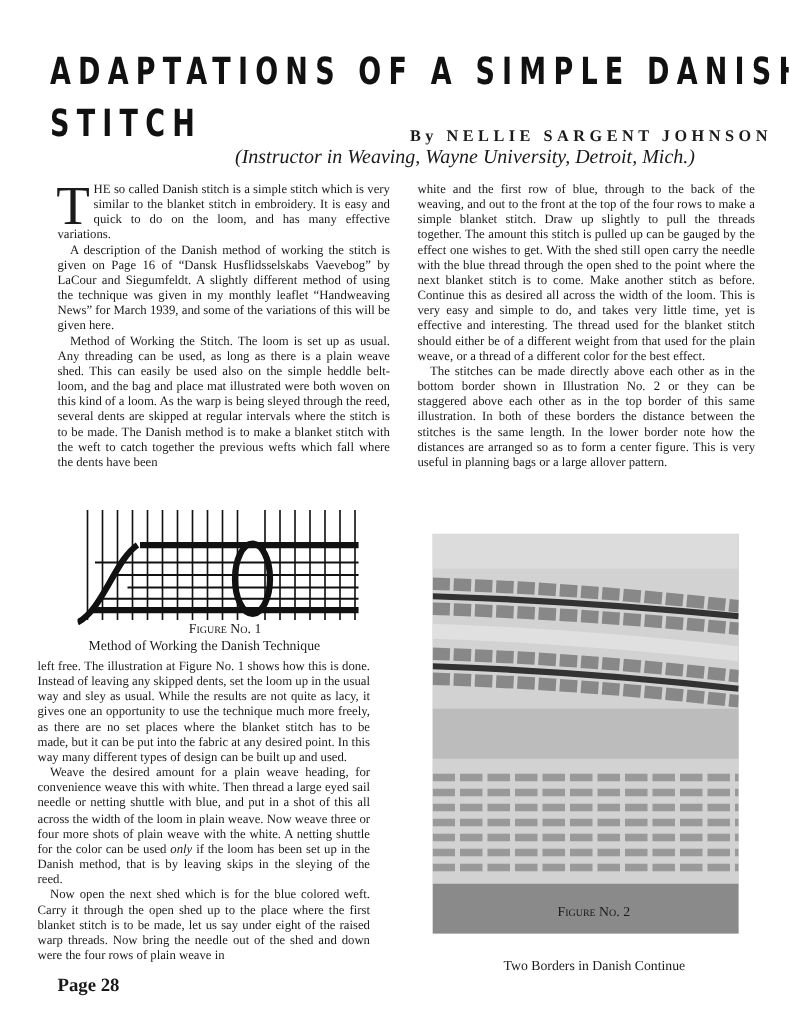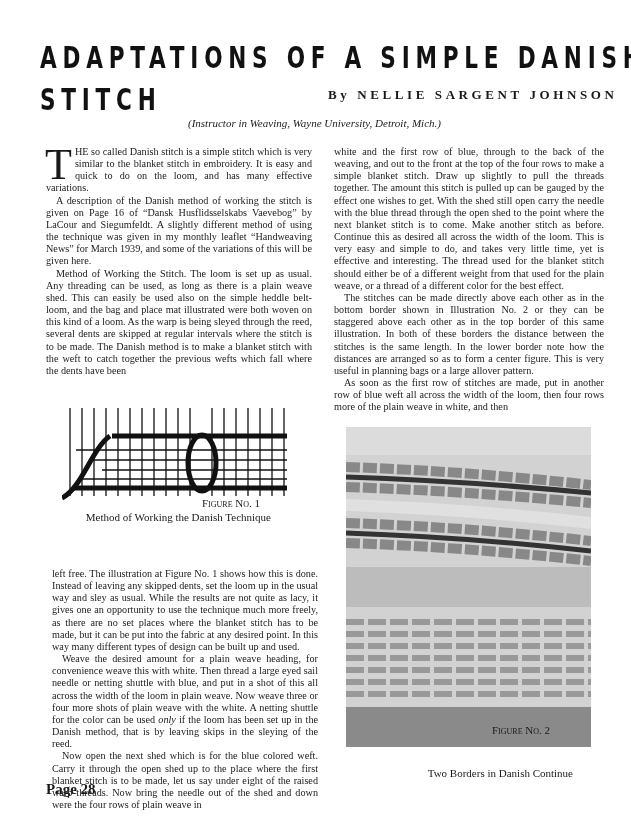--- a/index.html
+++ b/index.html
@@ -7,7 +7,7 @@
   .title { position:absolute; left:40px; font-family:"DejaVu Sans", sans-serif; font-weight:bold; font-size:30px; letter-spacing:8px; transform:scaleX(0.72); transform-origin:left top; color:#111; line-height:1; }
   #t1 { top:43px; white-space:nowrap; }
   #t2 { top:85px; }
-  .byline { position:absolute; left:328px; top:87px; font-family:"Liberation Serif", serif; font-size:13px; letter-spacing:3.6px; font-weight:bold; white-space:nowrap; }
+  .byline { position:absolute; left:328px; top:101px; font-family:"Liberation Serif", serif; font-size:13px; letter-spacing:3.6px; font-weight:bold; white-space:nowrap; }
   .affil { position:absolute; left:188px; top:117px; font-family:"Liberation Serif", serif; font-style:italic; font-size:11px; white-space:nowrap; }
   .col { position:absolute; font-family:"Liberation Serif", serif; font-size:10.2px; line-height:12.15px; text-align:justify; }
   .col p { margin:0; text-indent:10px; }

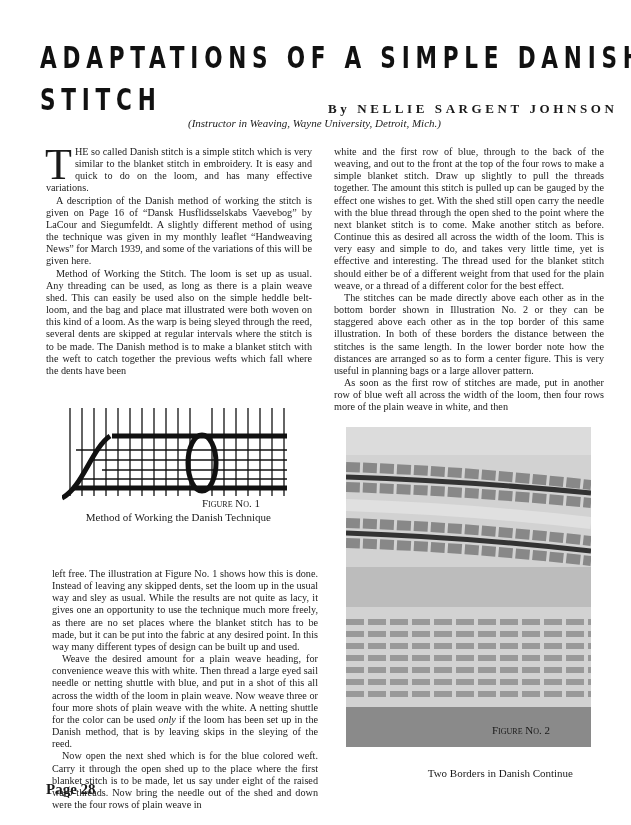--- a/index.html
+++ b/index.html
@@ -8,7 +8,7 @@
   #t1 { top:43px; white-space:nowrap; }
   #t2 { top:85px; }
   .byline { position:absolute; left:328px; top:101px; font-family:"Liberation Serif", serif; font-size:13px; letter-spacing:3.6px; font-weight:bold; white-space:nowrap; }
-  .affil { position:absolute; left:188px; top:117px; font-family:"Liberation Serif", serif; font-style:italic; font-size:11px; white-space:nowrap; }
+  .affil { position:absolute; left:188px; top:117px; font-family:"Liberation Serif", serif; font-style:italic; font-size:16px; white-space:nowrap; }
   .col { position:absolute; font-family:"Liberation Serif", serif; font-size:10.2px; line-height:12.15px; text-align:justify; }
   .col p { margin:0; text-indent:10px; }
   .col p.noind { text-indent:0; }

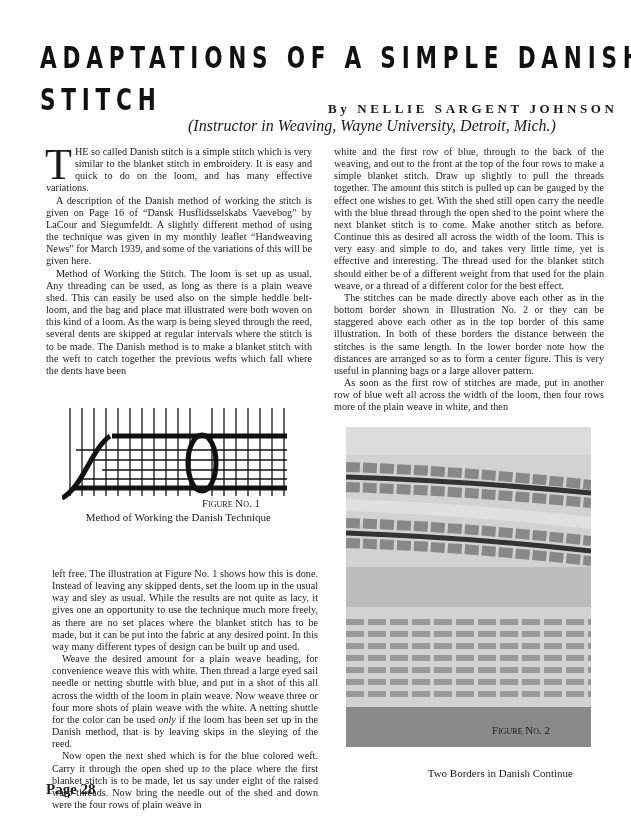--- a/index.html
+++ b/index.html
@@ -86,7 +86,6 @@
 <div class="col" id="c2a">
   <p class="noind">white and the first row of blue, through to the back of the weaving, and out to the front at the top of the four rows to make a simple blanket stitch. Draw up slightly to pull the threads together. The amount this stitch is pulled up can be gauged by the effect one wishes to get. With the shed still open carry the needle with the blue thread through the open shed to the point where the next blanket stitch is to come. Make another stitch as before. Continue this as desired all across the width of the loom. This is very easy and simple to do, and takes very little time, yet is effective and interesting. The thread used for the blanket stitch should either be of a different weight from that used for the plain weave, or a thread of a different color for the best effect.</p>
   <p>The stitches can be made directly above each other as in the bottom border shown in Illustration No. 2 or they can be staggered above each other as in the top border of this same illustration. In both of these borders the distance between the stitches is the same length. In the lower border note how the distances are arranged so as to form a center figure. This is very useful in planning bags or a large allover pattern.</p>
-  <p>As soon as the first row of stitches are made, put in another row of blue weft all across the width of the loom, then four rows more of the plain weave in white, and then</p>
 </div>
 
 <div class="photo">

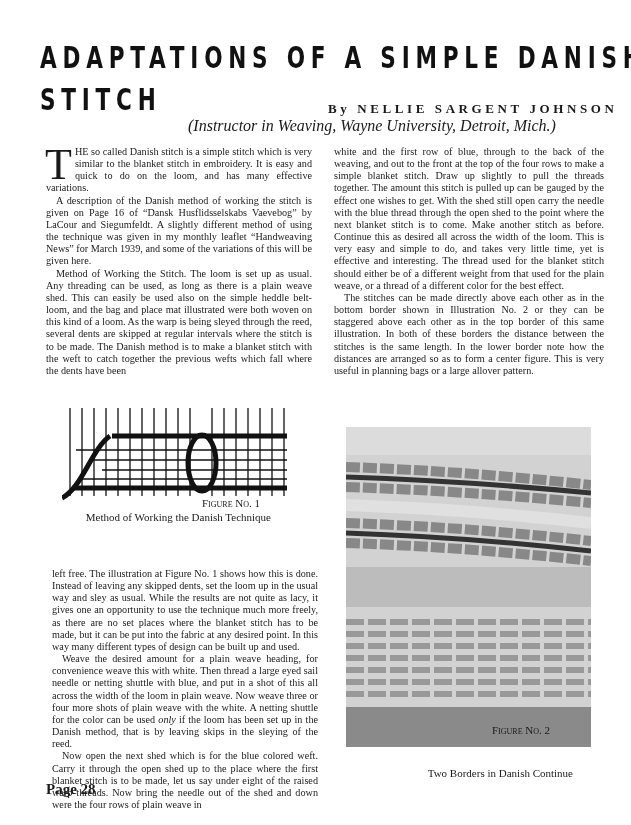--- a/index.html
+++ b/index.html
@@ -18,7 +18,7 @@
   .dropcap { float:left; font-size:44px; line-height:36px; margin:1px 3px -2px -1px; font-family:"Liberation Serif", serif; }
   .smallcaps { font-variant:small-caps; }
   .fig1 { position:absolute; left:62px; top:408px; width:225px; height:95px; }
-  .cap { position:absolute; font-family:"Liberation Serif", serif; font-size:11px; text-align:right; white-space:nowrap; }
+  .cap { position:absolute; font-family:"Liberation Serif", serif; font-size:11px; text-align:center; white-space:nowrap; }
   #cap1a { left:100px; top:497px; width:160px; }
   #cap1b { left:56px; top:511px; width:215px; }
   .photo { position:absolute; left:346px; top:427px; width:245px; height:320px; background:#cfcfcf; overflow:hidden; }

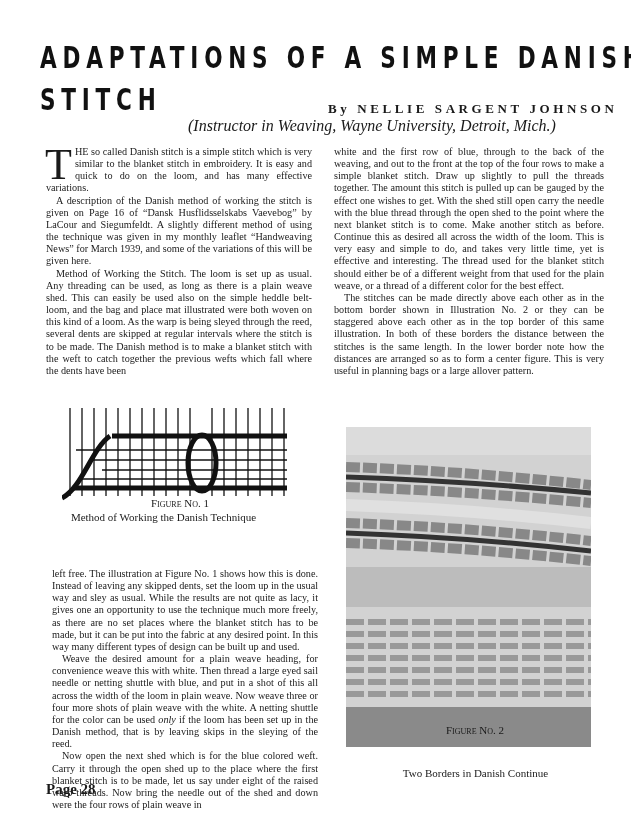--- a/index.html
+++ b/index.html
@@ -13,7 +13,7 @@
   .col p { margin:0; text-indent:10px; }
   .col p.noind { text-indent:0; }
   #c1a { left:46px; top:146px; width:266px; }
-  #c1b { left:52px; top:528px; width:266px;margin-top:40px; }
+  #c1b { left:30px; top:528px; width:266px; }
   #c2a { left:334px; top:146px; width:270px; }
   .dropcap { float:left; font-size:44px; line-height:36px; margin:1px 3px -2px -1px; font-family:"Liberation Serif", serif; }
   .smallcaps { font-variant:small-caps; }

